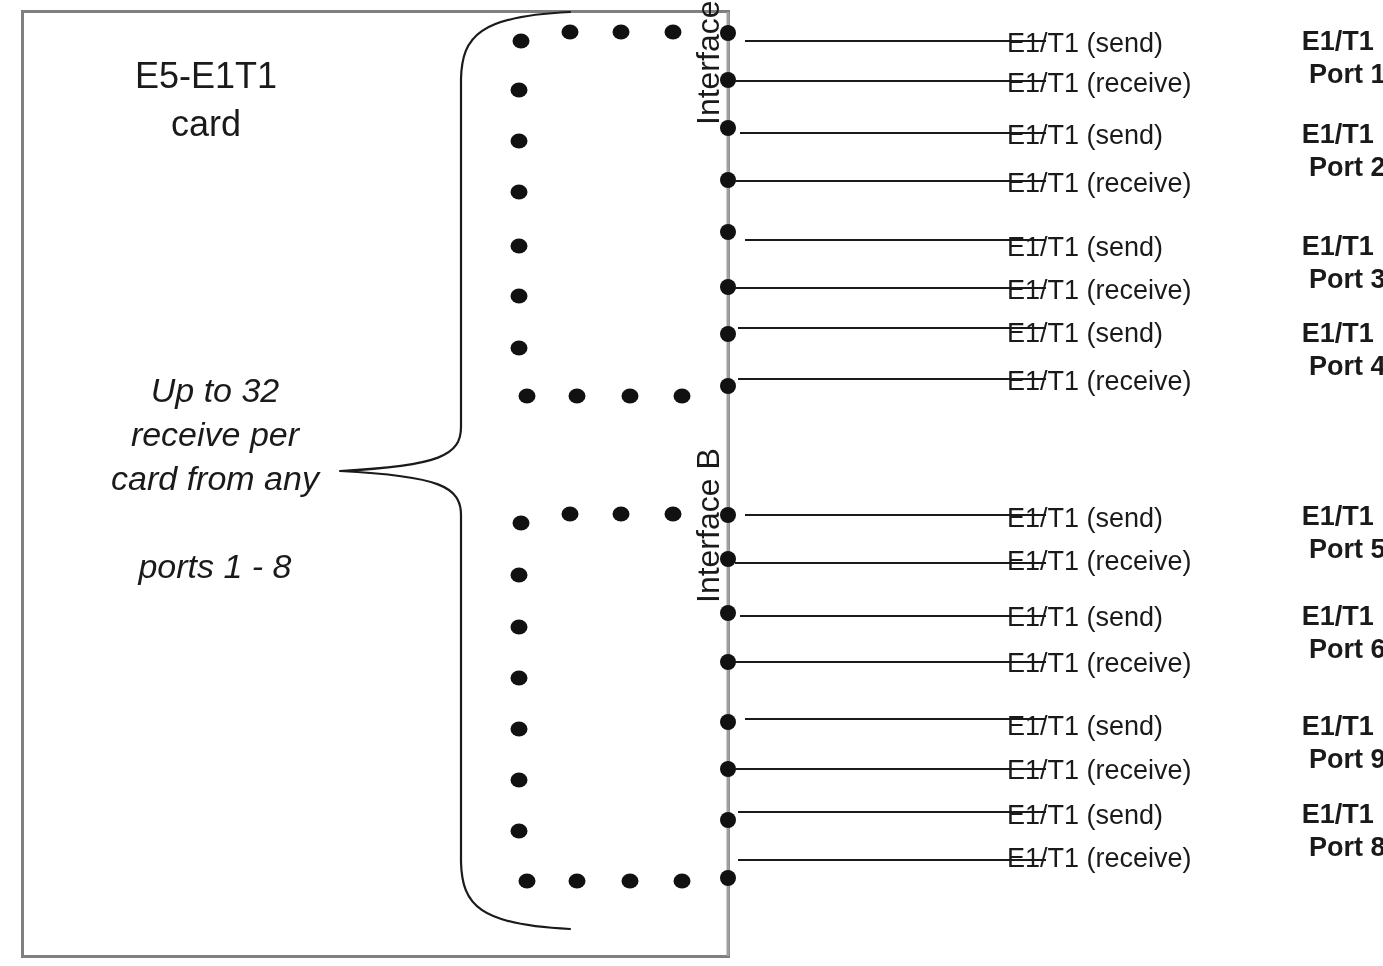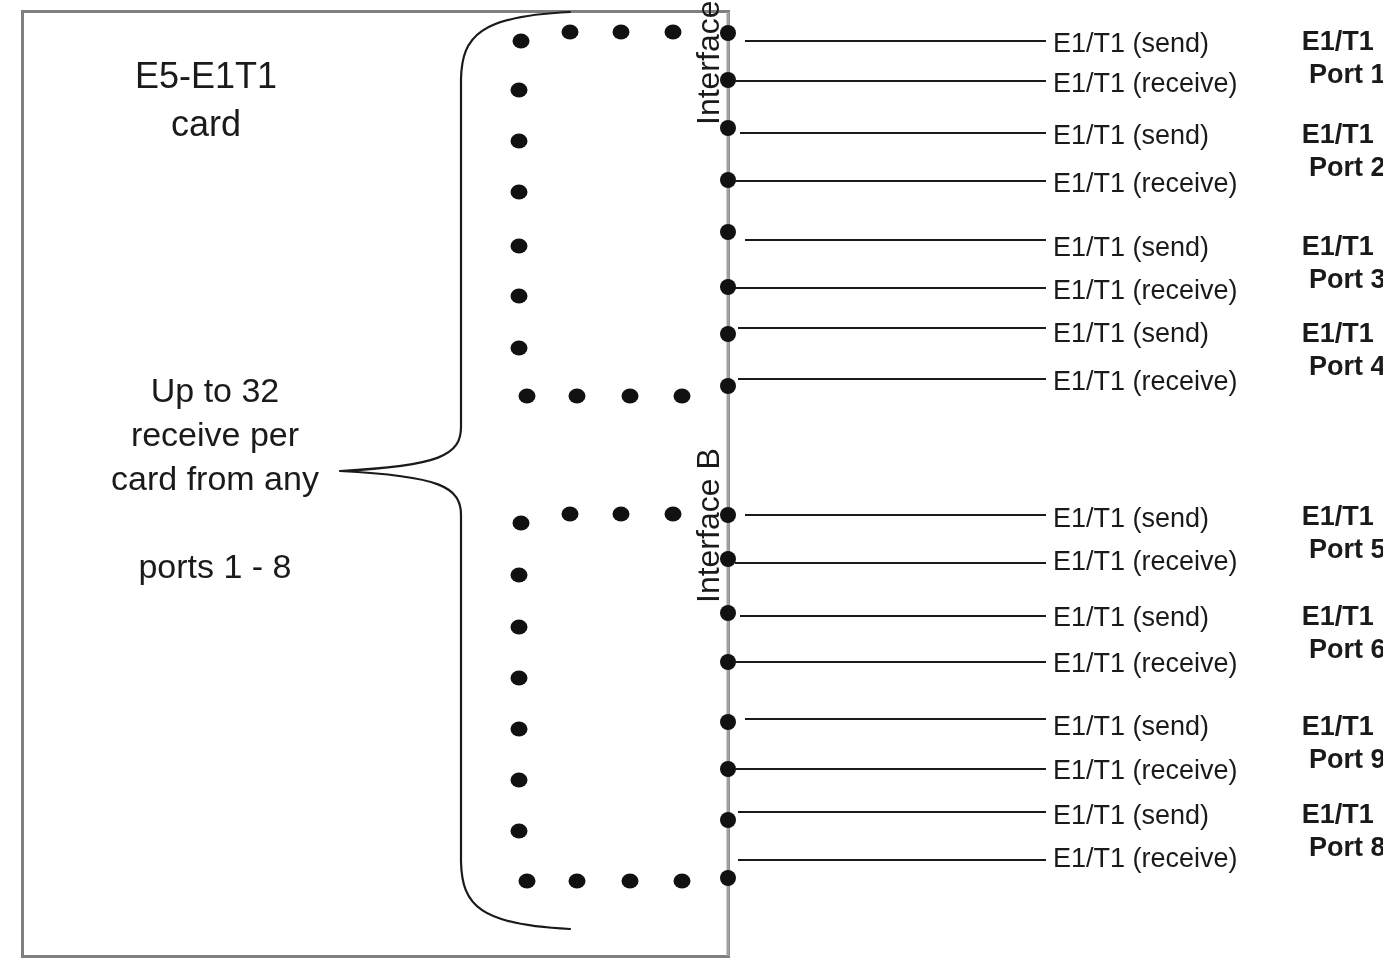--- a/index.html
+++ b/index.html
@@ -49,7 +49,7 @@
   
   .sr-label{
     font-size:27px;
-    left:1053px;
+    left:1007px;
     text-align:left;
   }
 

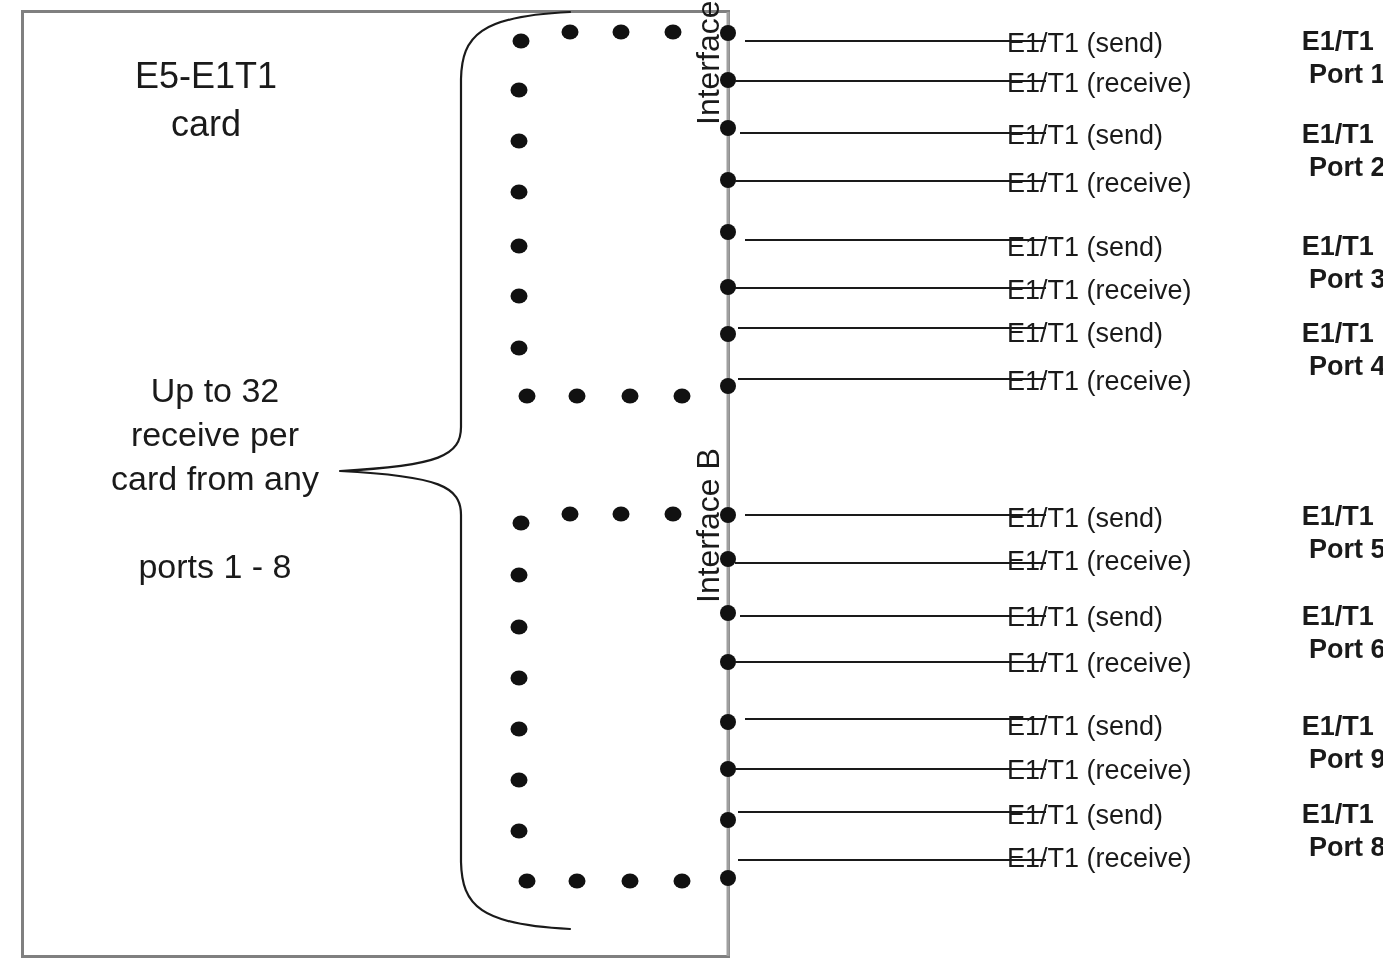--- a/index.html
+++ b/index.html
@@ -29,6 +29,7 @@
     text-align:center;
     font-size:34px;line-height:44px;
     white-space:normal;
+    font-style:italic;
   }
 
   

